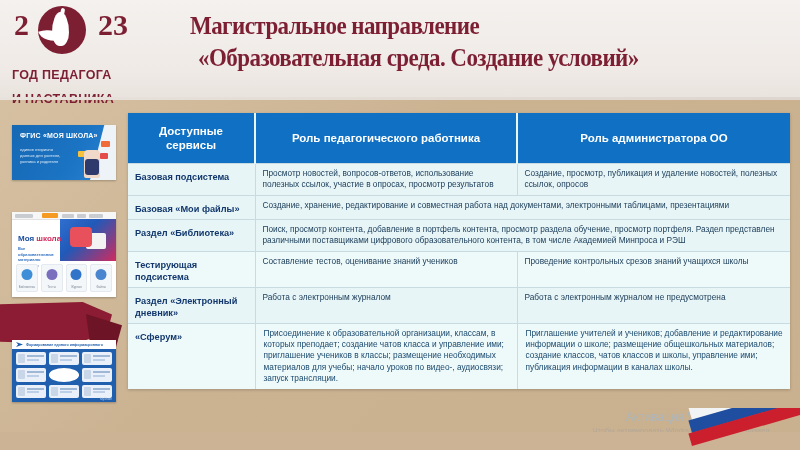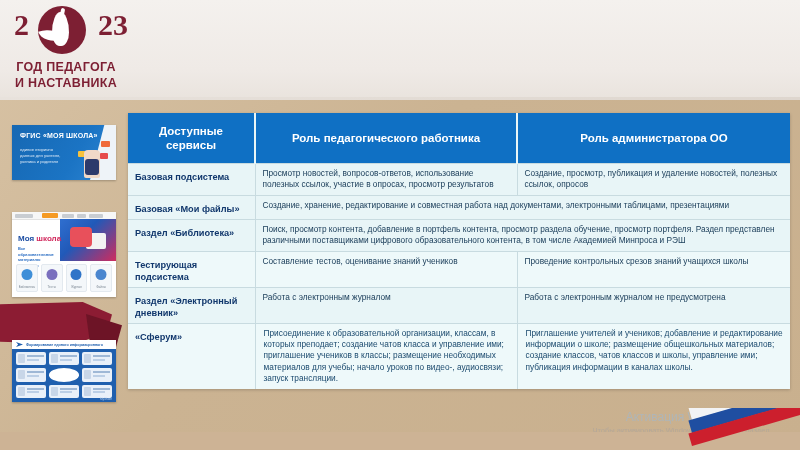--- a/index.html
+++ b/index.html
@@ -214,6 +214,10 @@
     </div>
 
 
+    <div class="title-wrap">
+      <div class="title-l1">Магистральное направление</div>
+      <div class="title-l2">«Образовательная среда. Создание условий»</div>
+    </div>
   </div>
 
   <div class="thumb th1">

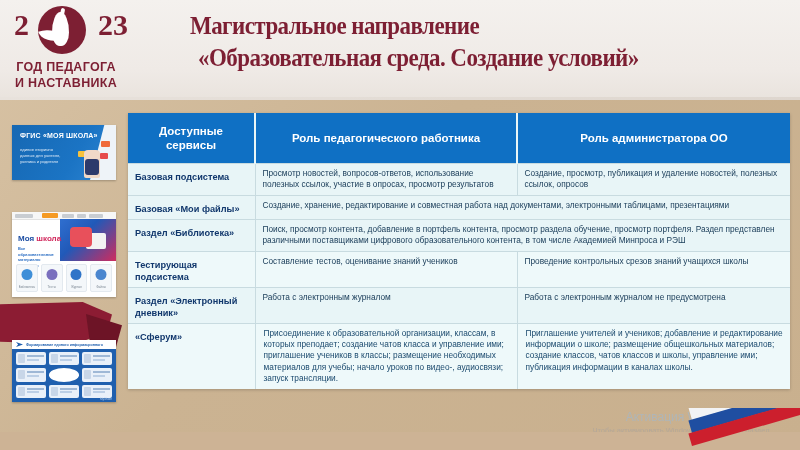--- a/index.html
+++ b/index.html
@@ -47,8 +47,8 @@
   }
   .ly-23{position:absolute;left:70px;top:6px;font:700 30px/30px "Liberation Serif",serif;color:#7d1f33;margin-left:16px;}
   .ly-txt{
-    text-align:center;color:#7d1f33;font:700 12.5px/14px "Liberation Sans",sans-serif;
-    letter-spacing:.3px;margin-top:2px;
+    text-align:left;color:#7d1f33;font:700 12.5px/14px "Liberation Sans",sans-serif;
+    letter-spacing:.3px;margin-top:10px;
   }
   
   .logo-dep{

